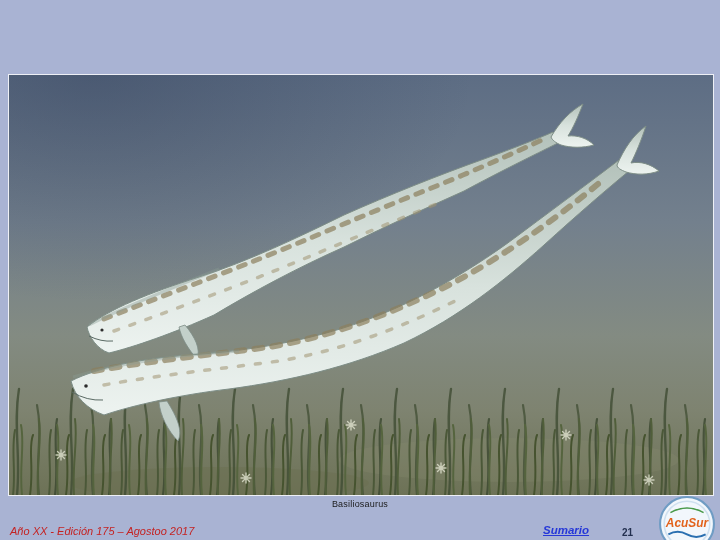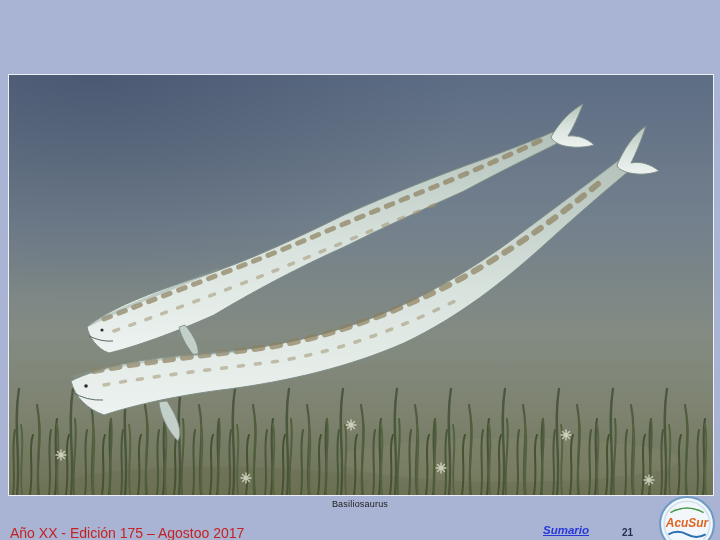--- a/index.html
+++ b/index.html
@@ -10,7 +10,7 @@
   .image-frame svg{display:block;width:100%;height:100%;}
   .caption{position:absolute;left:0;top:499px;width:720px;text-align:center;
            font-size:9px;color:#1b1b1b;letter-spacing:.2px;}
-  .edition{position:absolute;left:10px;top:525px;font-size:14px;color:#c42323;}
+  .edition{position:absolute;left:10px;top:525px;font-size:11px;color:#c42323;font-style:italic;}
   .sumario{position:absolute;left:543px;top:524px;font-size:11.5px;color:#2638d8;
            font-style:italic;font-weight:bold;cursor:pointer;text-align:center;}
   .page-number{position:absolute;left:622px;top:527px;font-size:10px;font-weight:bold;color:#23304f;}

